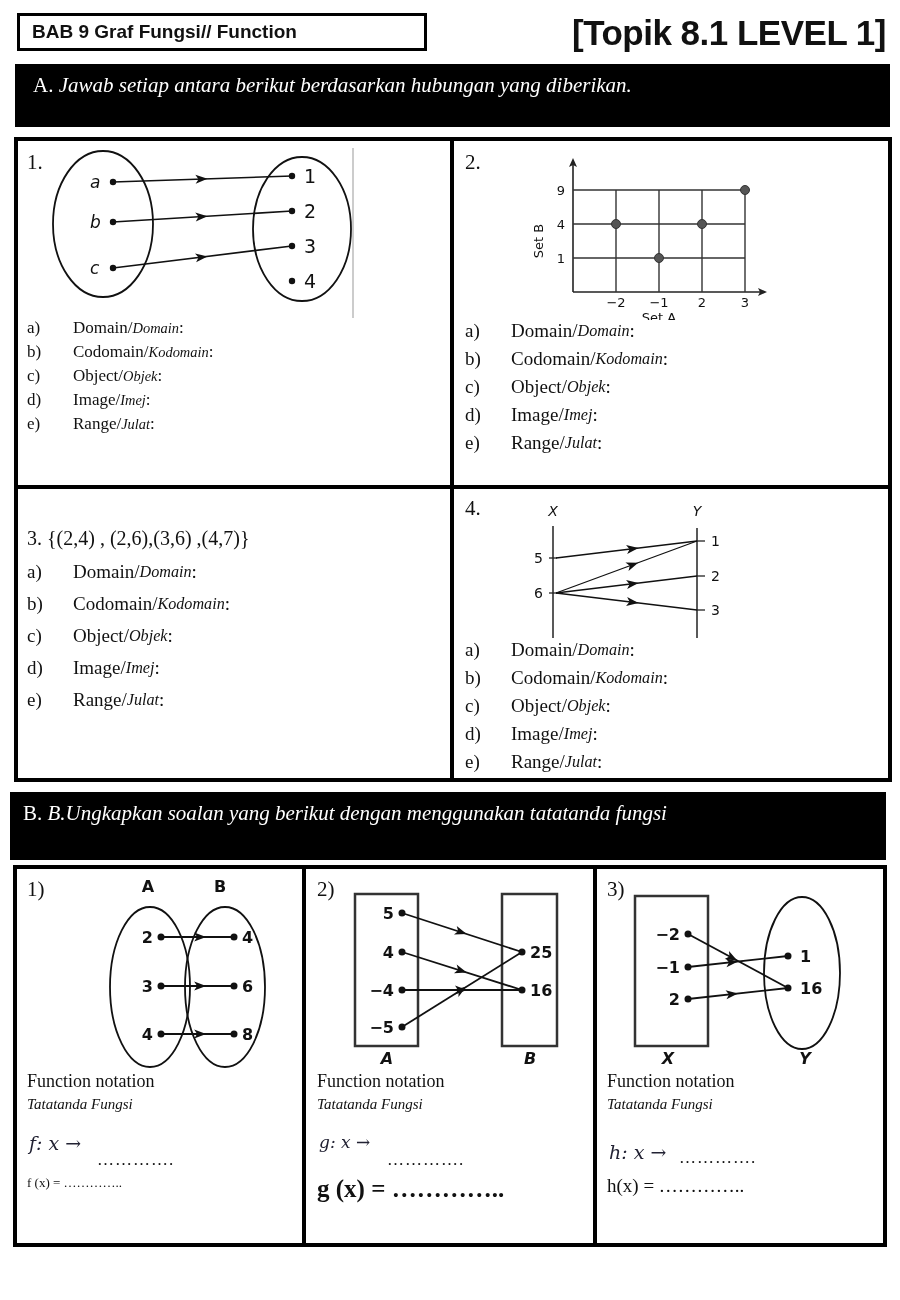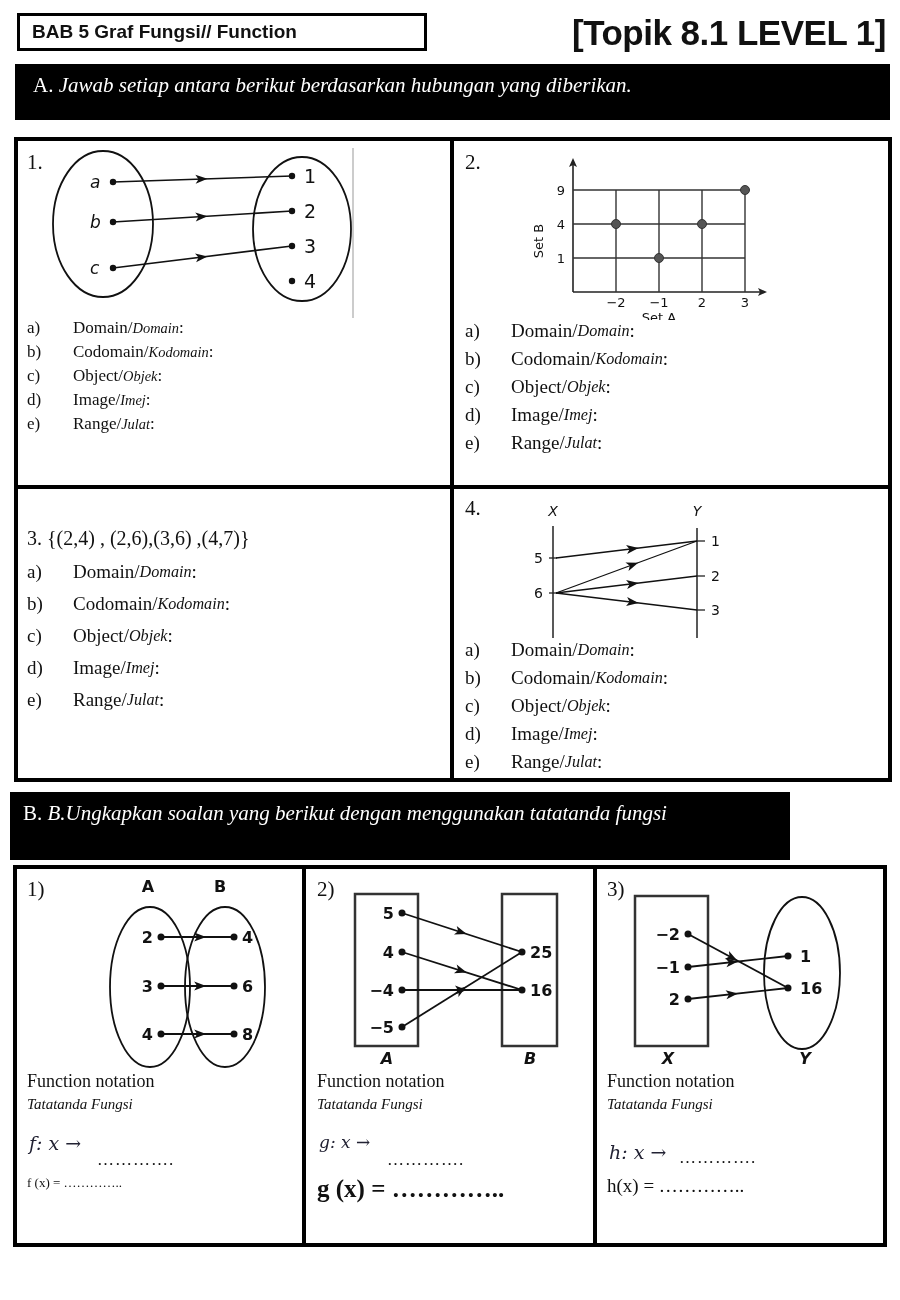--- a/index.html
+++ b/index.html
@@ -28,7 +28,7 @@
 </head>
 <body>
 
-<div class="abs chapter-box"><span>BAB 5 Graf Fungsi// Function</span></div>
+<div class="abs chapter-box"><span>BAB 9 Graf Fungsi// Function</span></div>
 <div class="abs topic">[Topik 8.1 LEVEL 1]</div>
 
 <div class="abs banner bannerA">

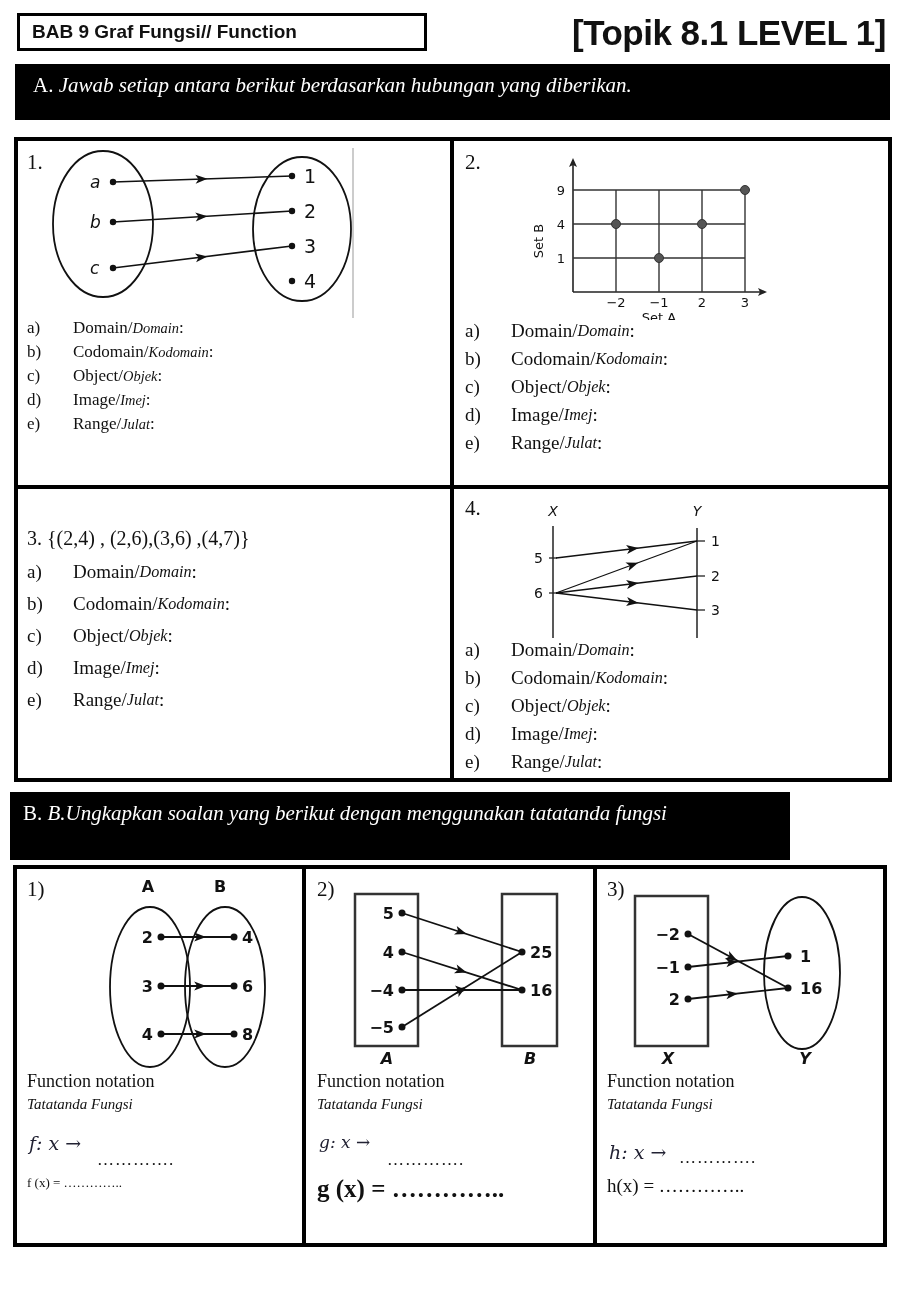--- a/index.html
+++ b/index.html
@@ -8,7 +8,7 @@
   .chapter-box{left:17px;top:13px;width:410px;height:38px;border:3px solid #000;box-sizing:border-box;font-family:"Liberation Sans",sans-serif;font-weight:bold;font-size:19px;line-height:32px;padding-left:12px;}
   .topic{right:14px;top:12px;font-family:"Liberation Sans",sans-serif;font-weight:bold;font-size:35px;line-height:42px;letter-spacing:-0.5px;}
   .banner{background:#000;color:#fff;box-sizing:border-box;font-size:21px;line-height:27px;}
-  .bannerA{left:15px;top:64px;width:875px;height:56px;padding:8px 0 0 18px;}
+  .bannerA{left:15px;top:64px;width:875px;height:63px;padding:8px 0 0 18px;}
   .bannerA .l2{padding-left:29px;}
   .bannerB{left:10px;top:792px;width:780px;height:68px;padding:8px 0 0 13px;}
   i{font-style:italic;}

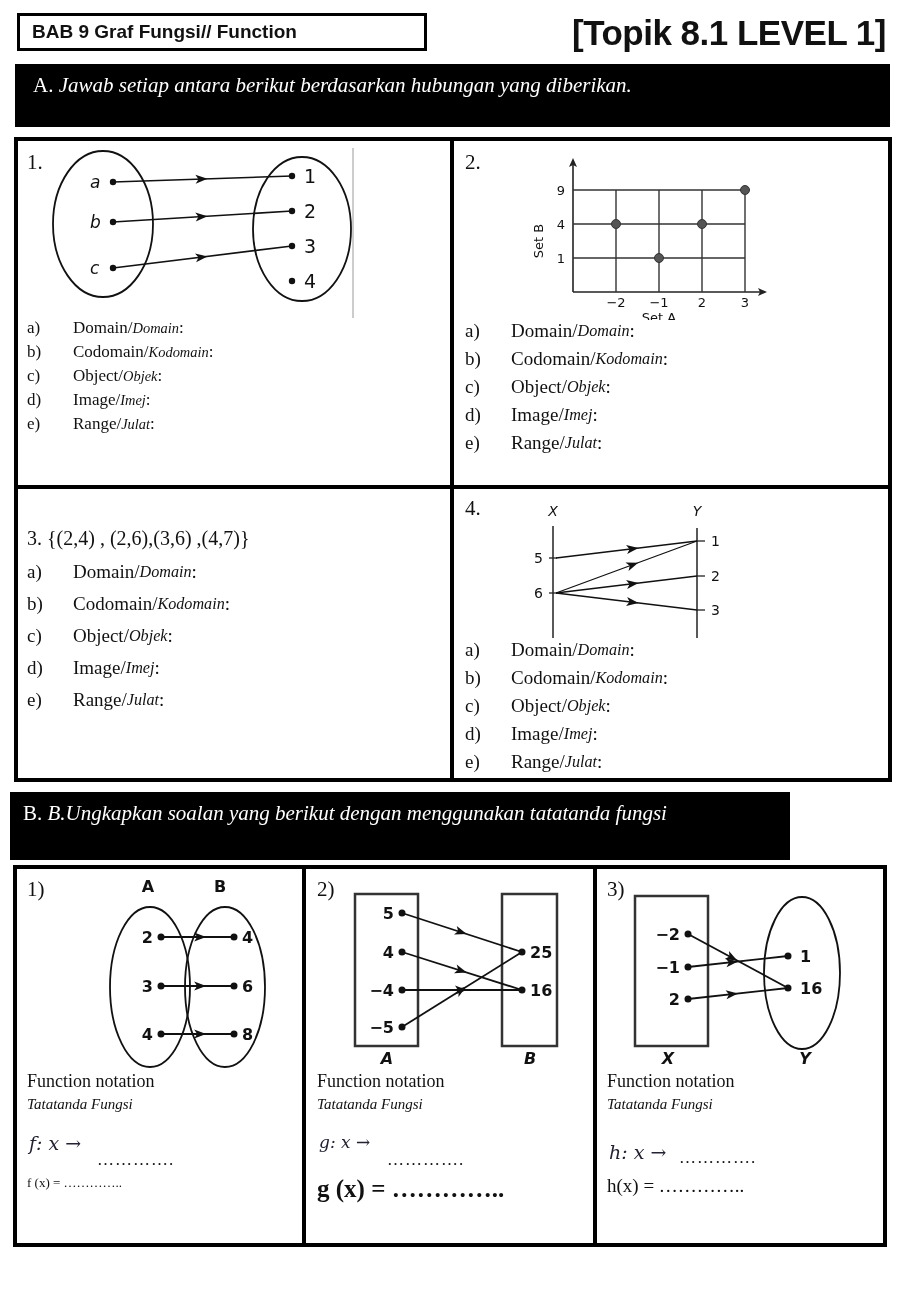--- a/index.html
+++ b/index.html
@@ -10,7 +10,7 @@
   .banner{background:#000;color:#fff;box-sizing:border-box;font-size:21px;line-height:27px;}
   .bannerA{left:15px;top:64px;width:875px;height:63px;padding:8px 0 0 18px;}
   .bannerA .l2{padding-left:29px;}
-  .bannerB{left:10px;top:792px;width:780px;height:68px;padding:8px 0 0 13px;}
+  .bannerB{left:10px;top:792px;width:876px;height:68px;padding:8px 0 0 13px;}
   i{font-style:italic;}
   .grid{border:4px solid #000;box-sizing:border-box;}
   .gridA{left:14px;top:137px;width:878px;height:645px;}

